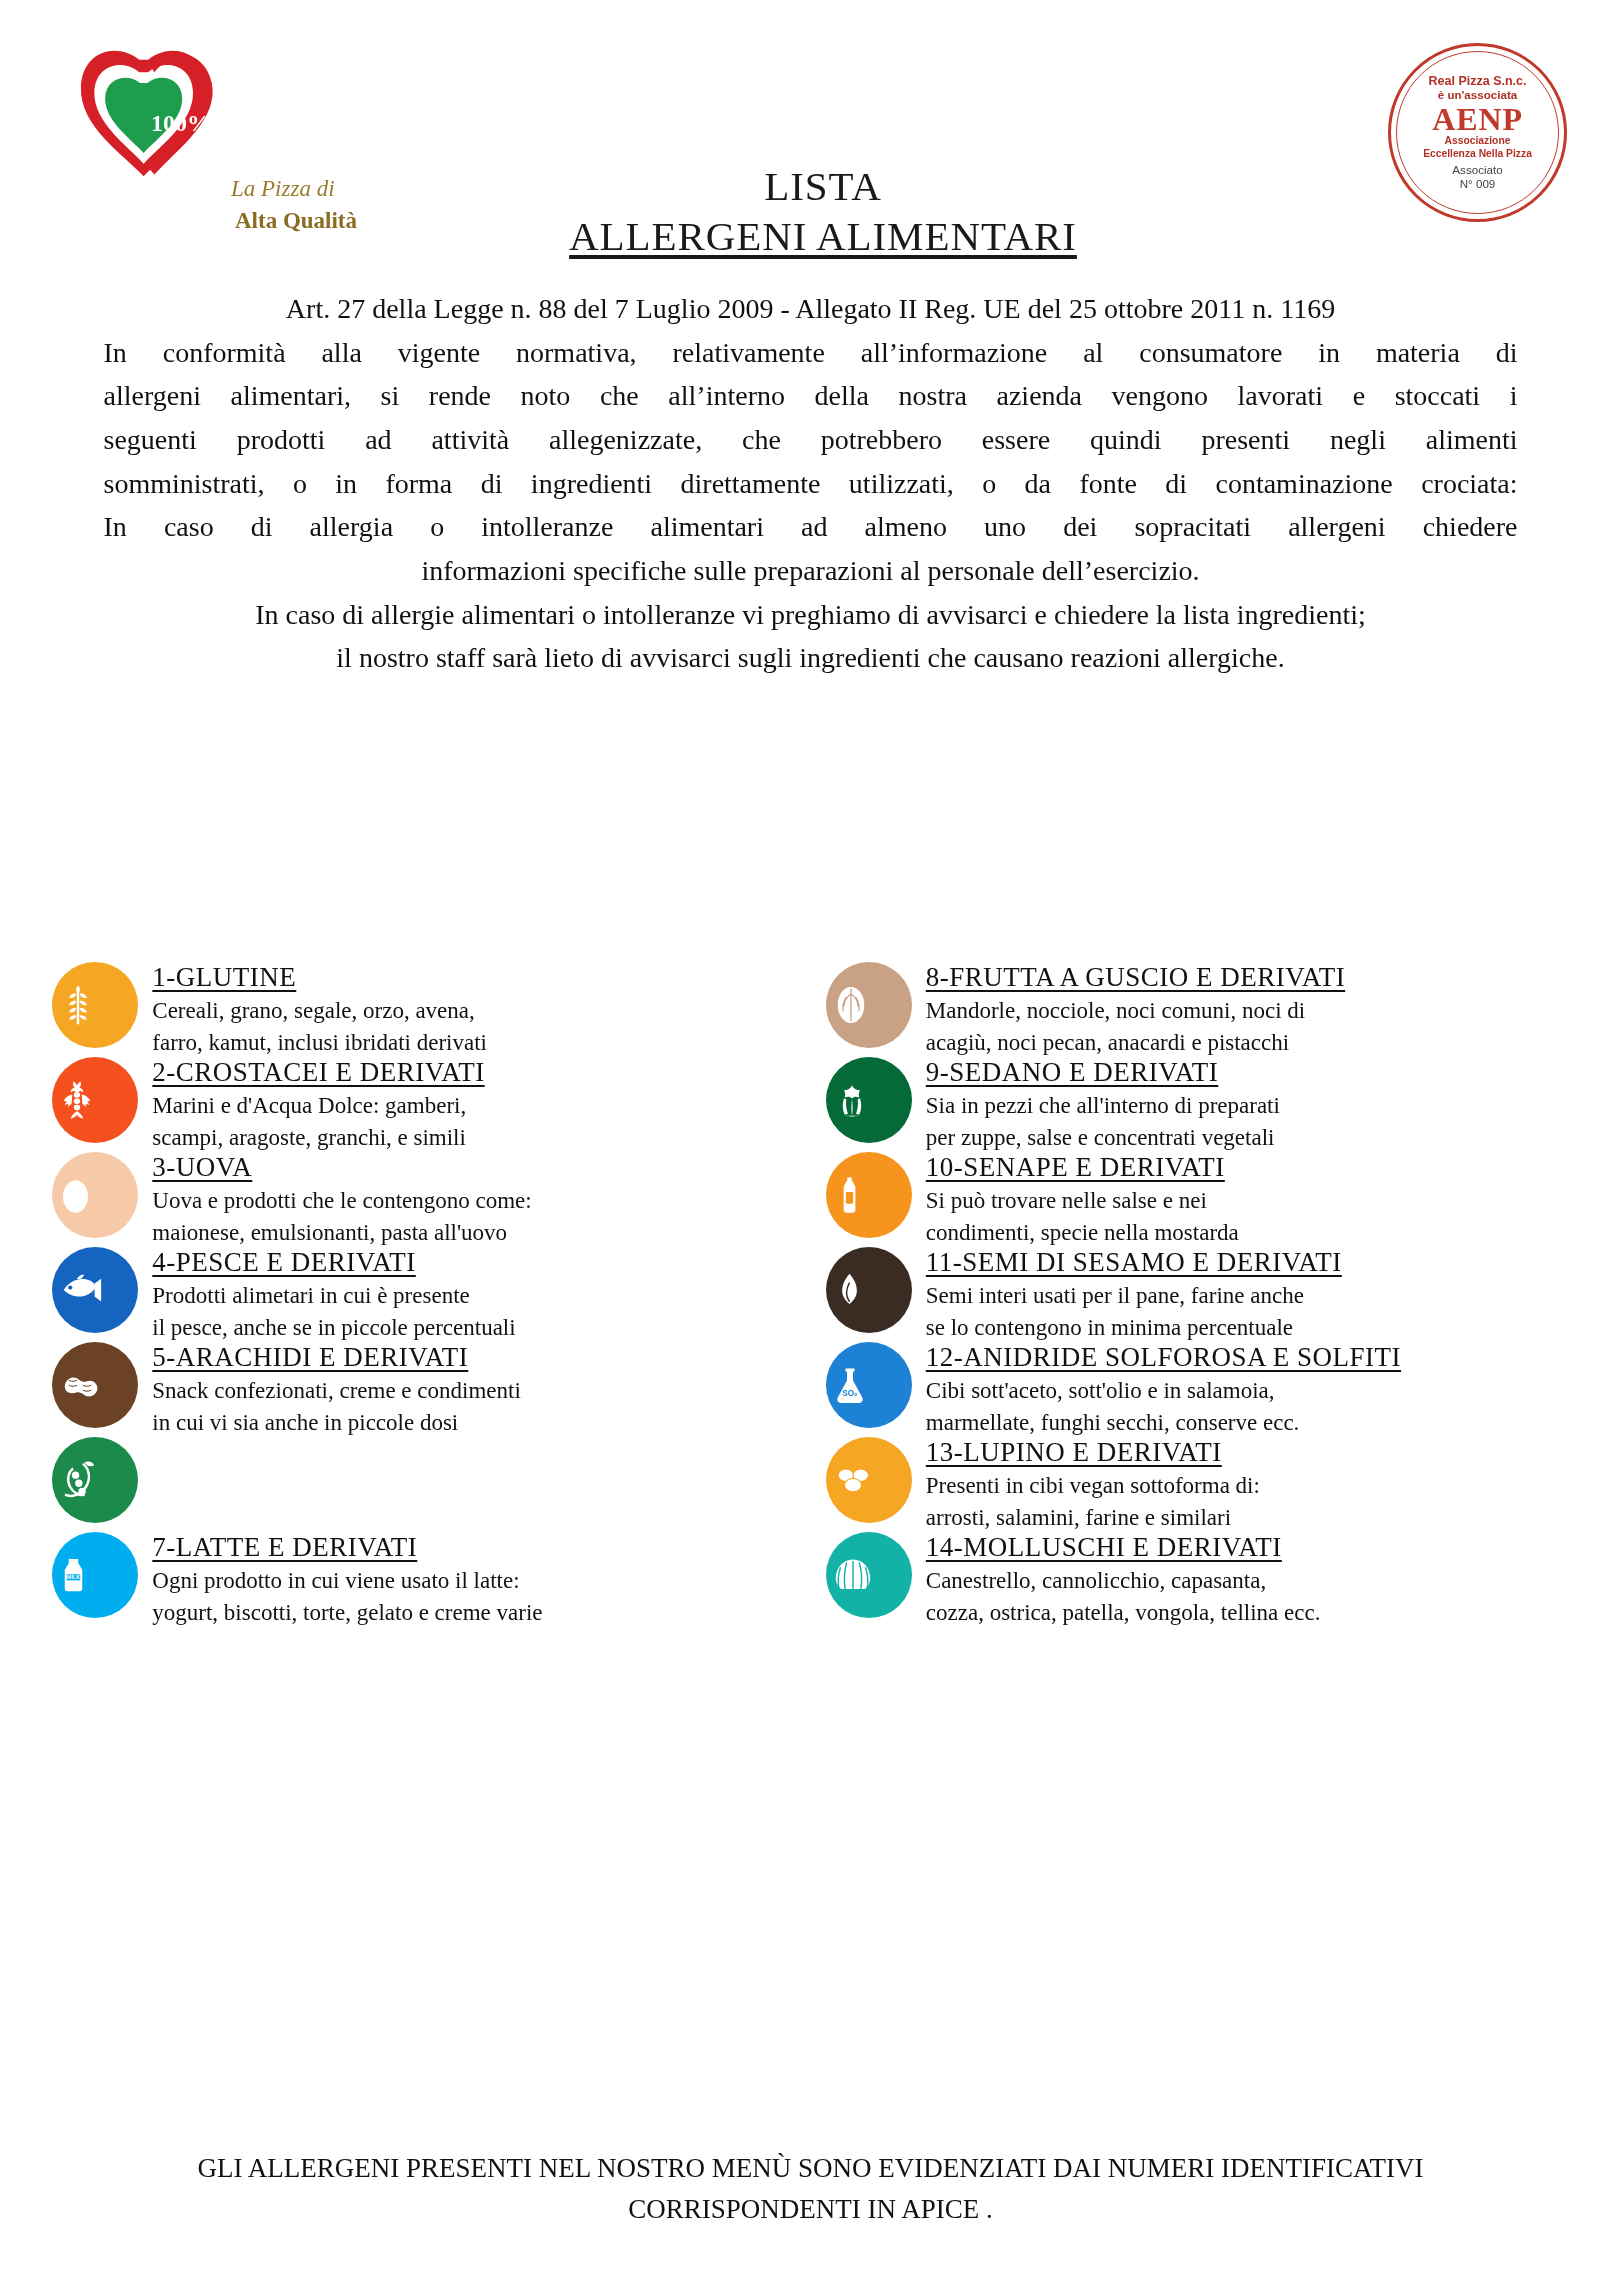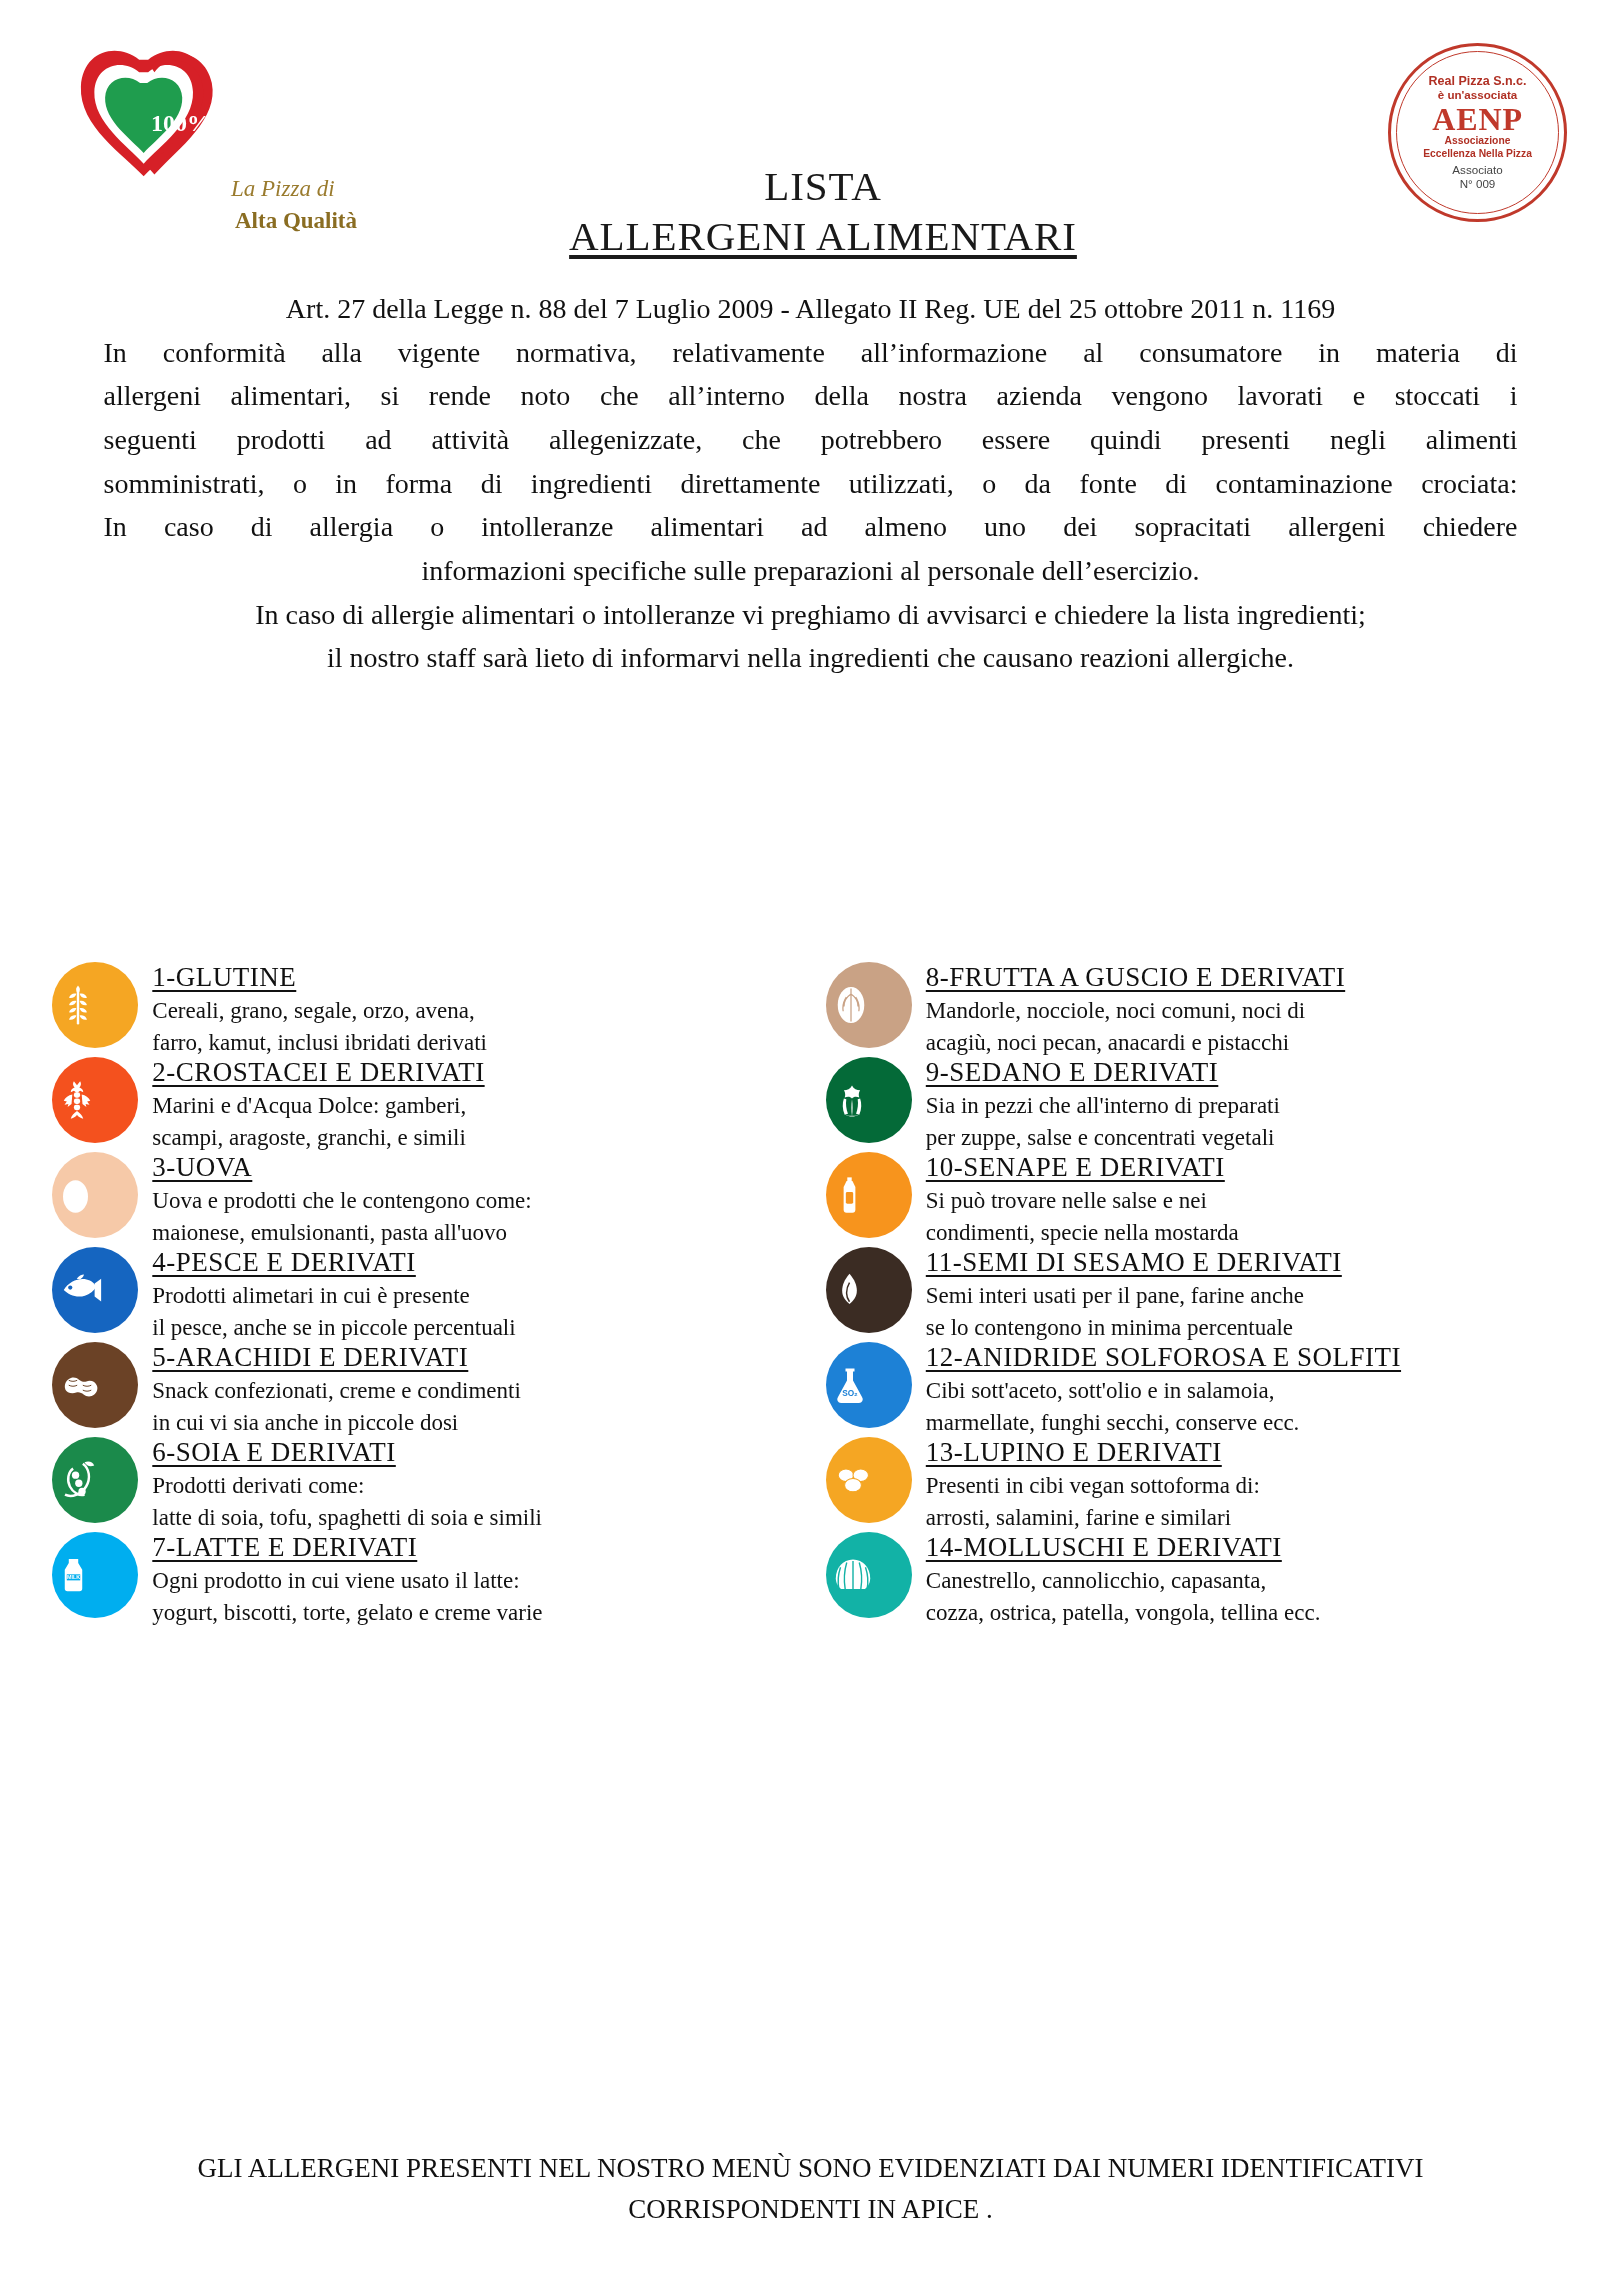--- a/index.html
+++ b/index.html
@@ -231,7 +231,7 @@
   <p class="just">In caso di allergia o intolleranze alimentari ad almeno uno dei sopracitati allergeni chiedere</p>
   <p class="ctr">informazioni specifiche sulle preparazioni al personale dell’esercizio.</p>
   <p class="ctr">In caso di allergie alimentari o intolleranze vi preghiamo di avvisarci e chiedere la lista ingredienti;</p>
-  <p class="ctr">il nostro staff sarà lieto di informarvi nella ingredienti che causano reazioni allergiche.</p>
+  <p class="ctr">il nostro staff sarà lieto di avvisarci sugli ingredienti che causano reazioni allergiche.</p>
 </div>
 
 <div class="grid">

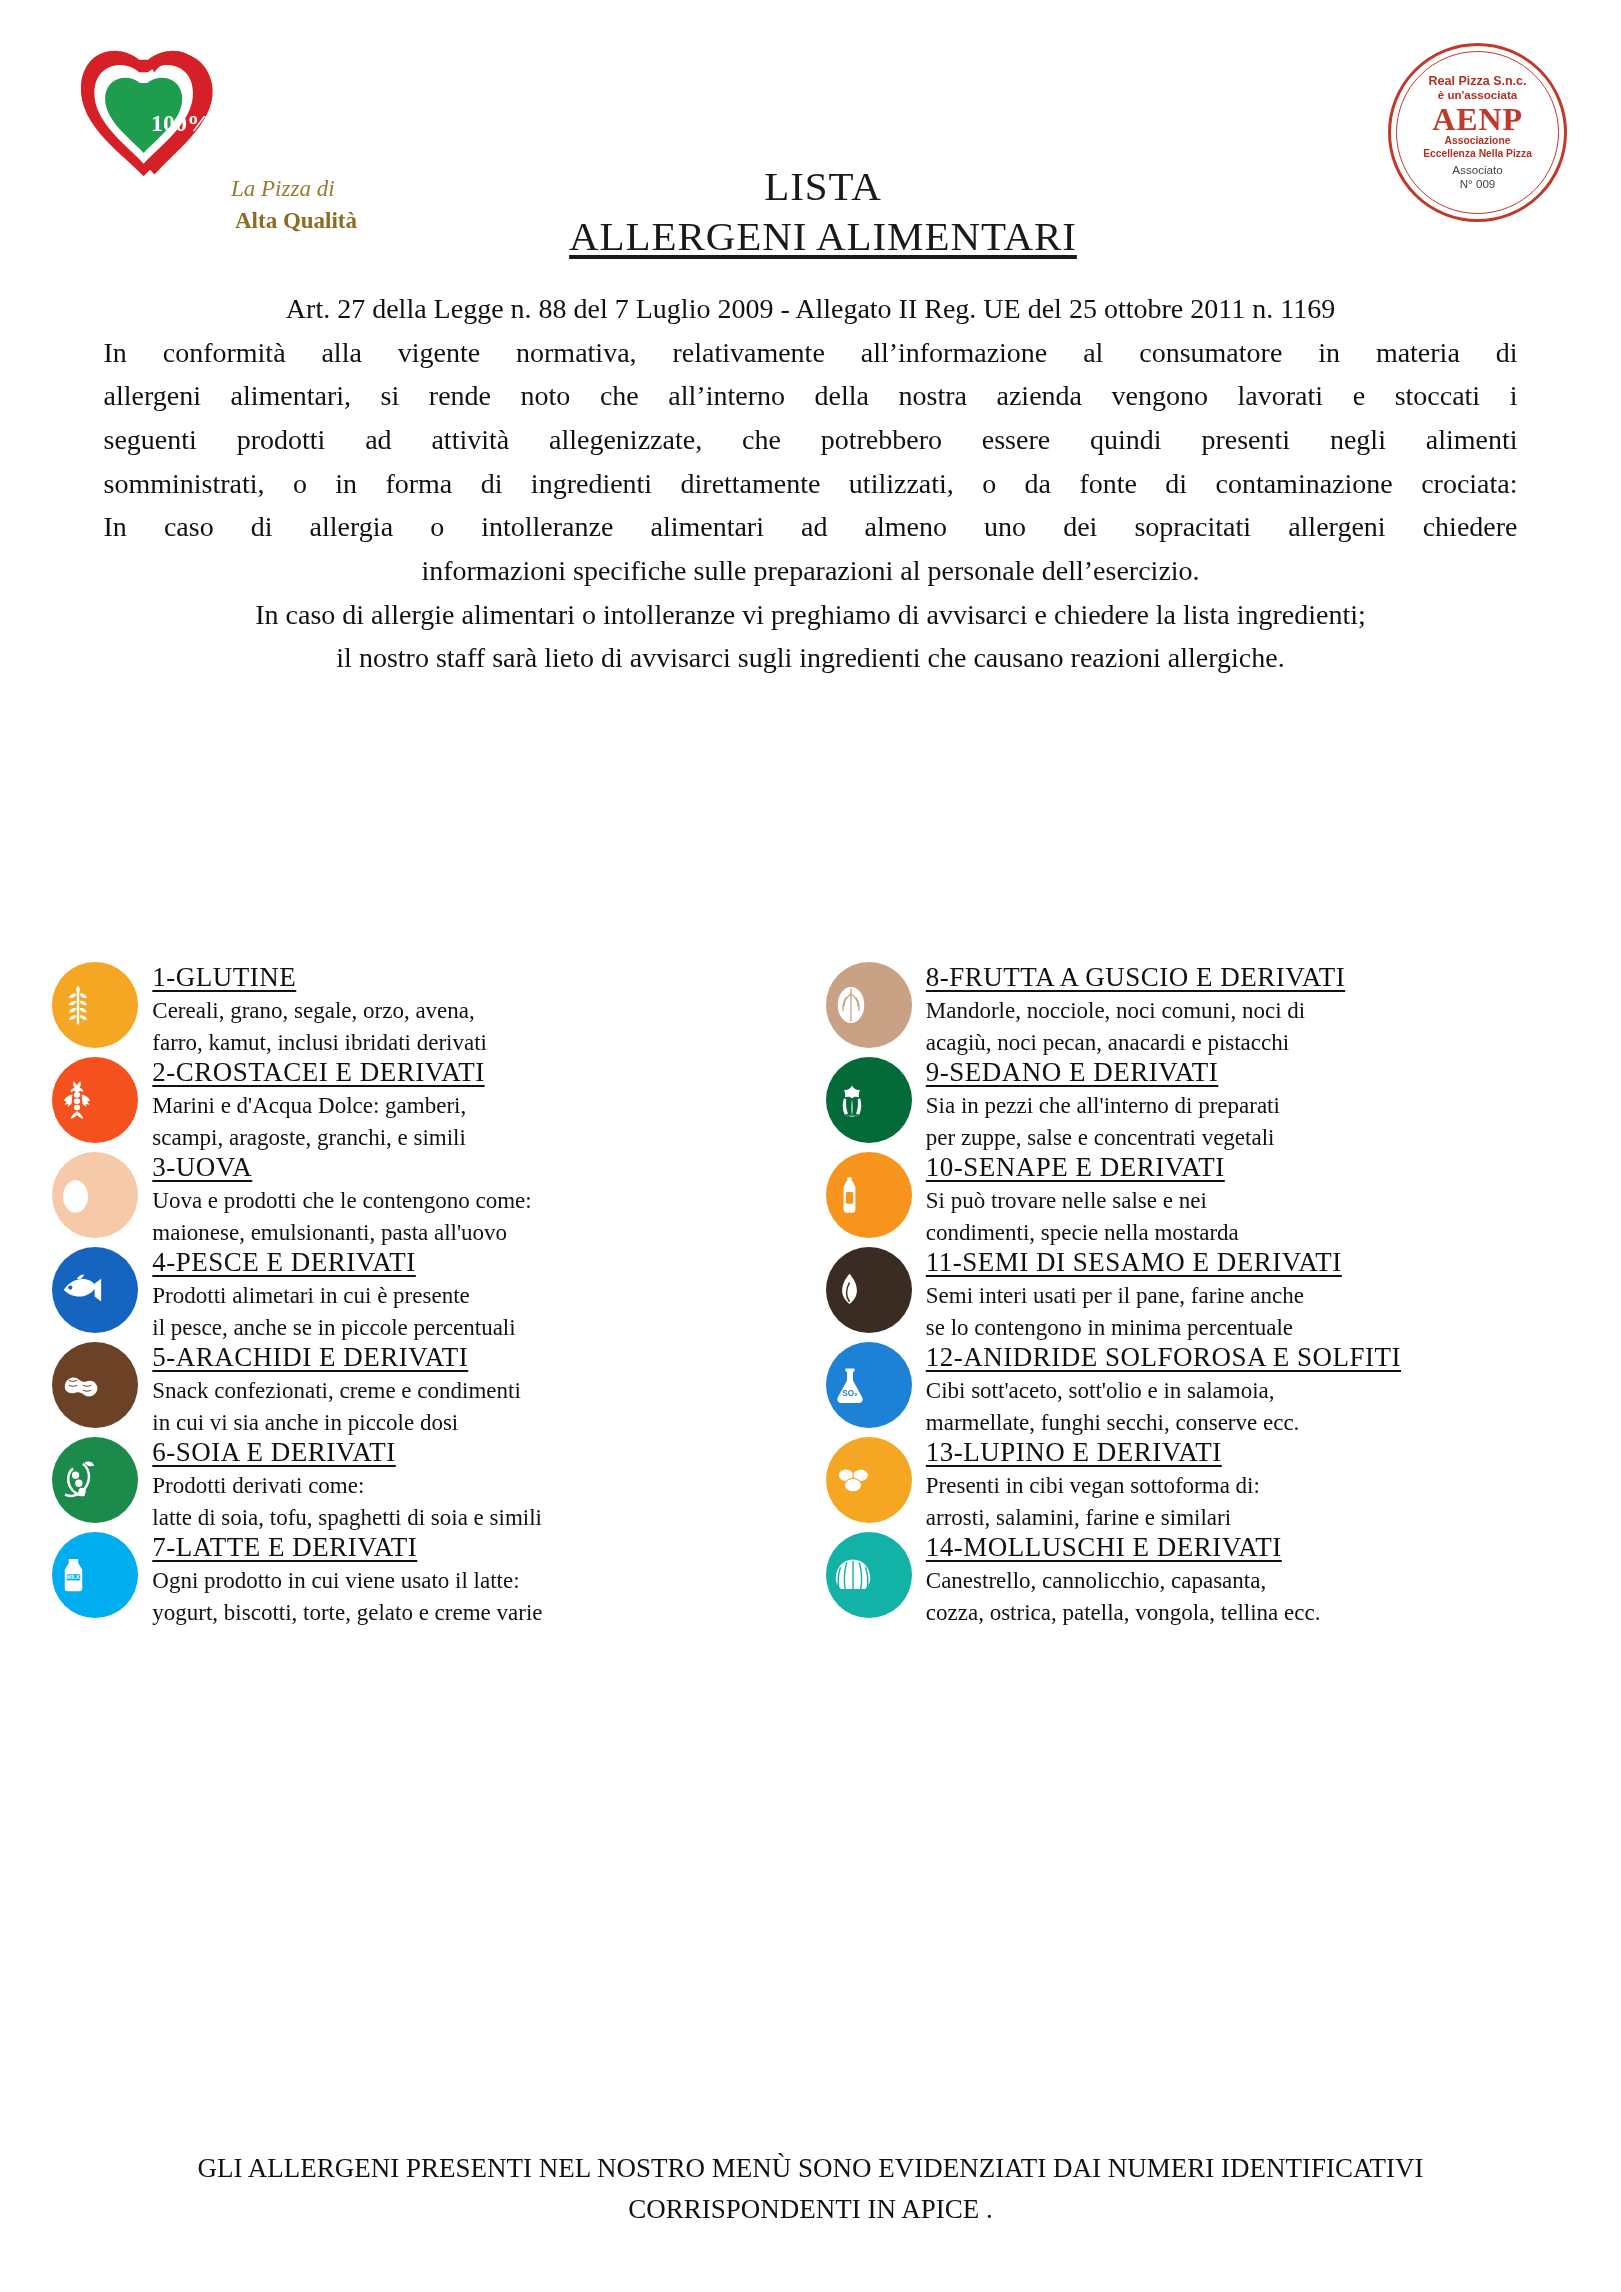--- a/index.html
+++ b/index.html
@@ -422,11 +422,6 @@
         </g>
       </svg>
     </div>
-    <div class="item-text">
-      <div class="item-title">6-SOIA E DERIVATI</div>
-      <div class="item-desc">Prodotti derivati come:</div>
-      <div class="item-desc">latte di soia, tofu, spaghetti di soia e simili</div>
-    </div>
   </div>
 
   <div class="item">

